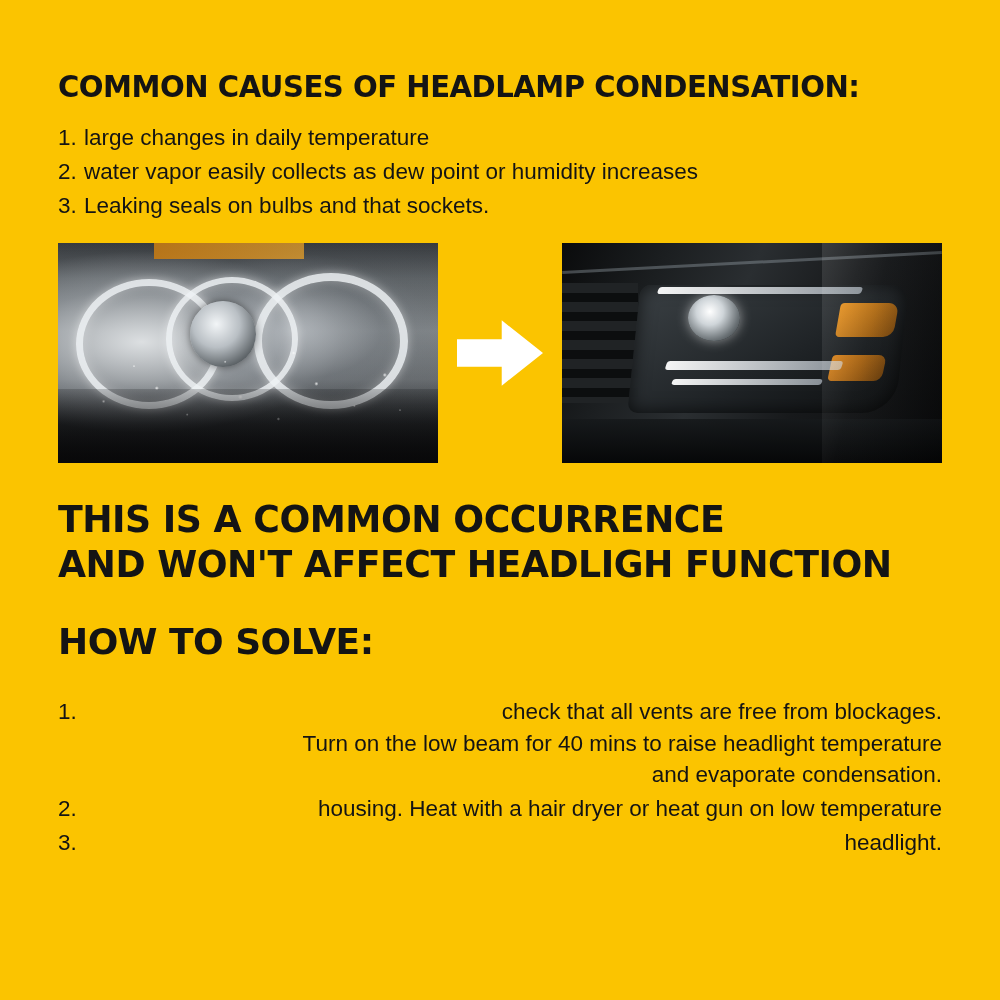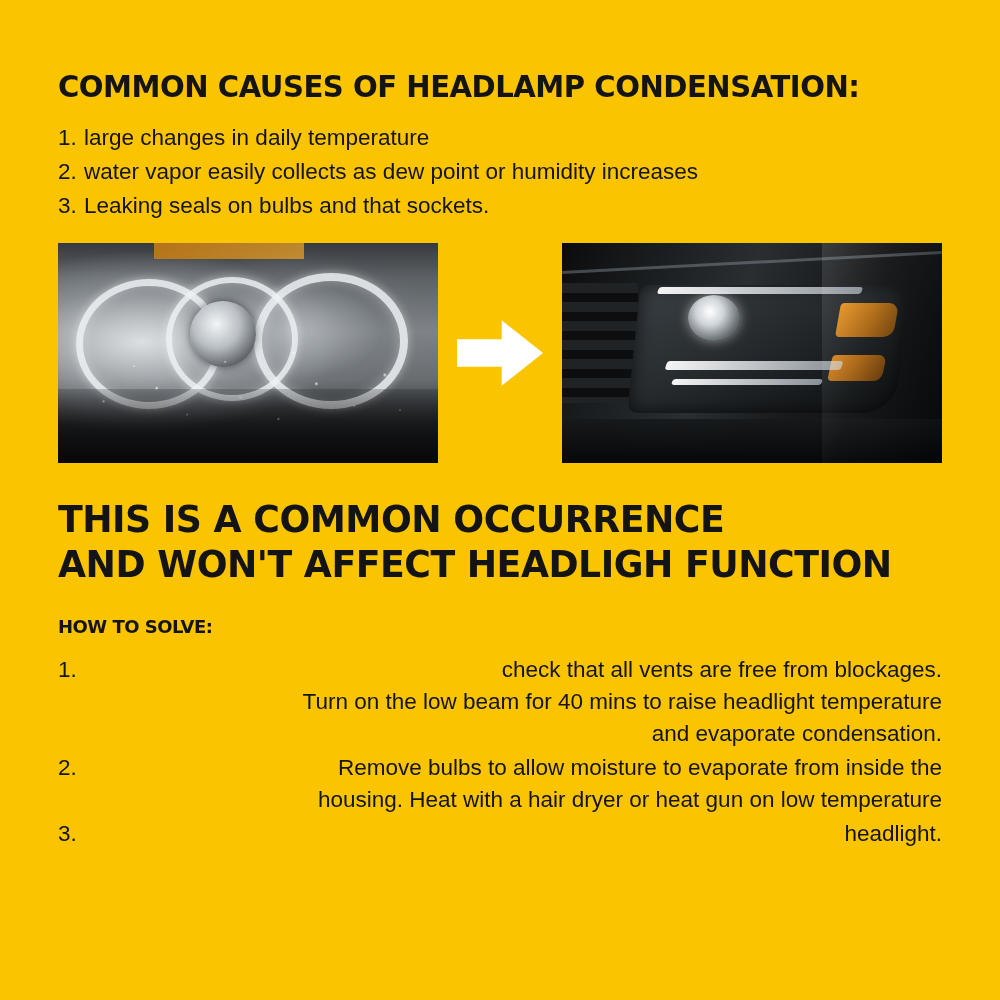--- a/index.html
+++ b/index.html
@@ -234,7 +234,7 @@
   }
 
   .h-solve {
-    font-size: 18px;
+    font-size: 36px;
     line-height: 1.0;
   }
 

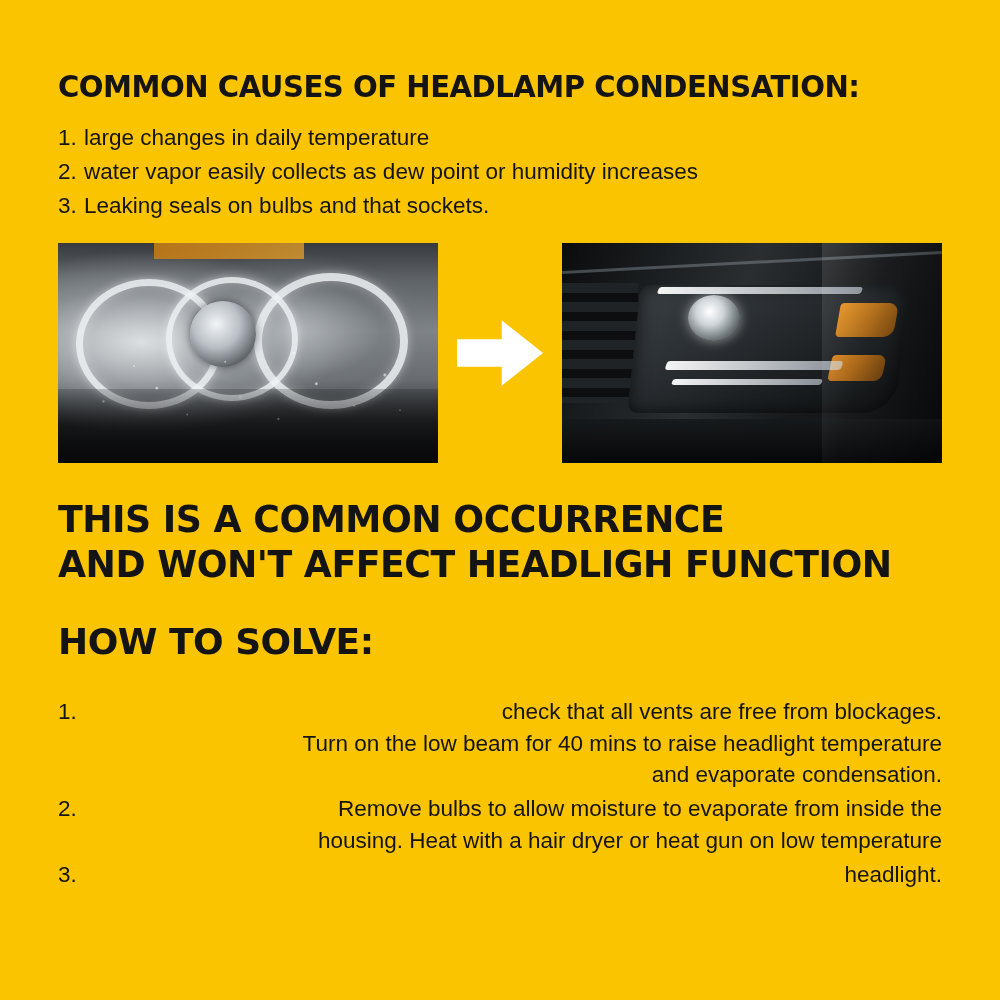--- a/index.html
+++ b/index.html
@@ -325,7 +325,6 @@
     <li>
       <span class="num">2.</span>
       <span class="txt">
-        <span class="cont">Remove bulbs to allow moisture to evaporate from inside the</span>
         <span class="cont">housing. Heat with a hair dryer or heat gun on low temperature</span>
       </span>
     </li>

